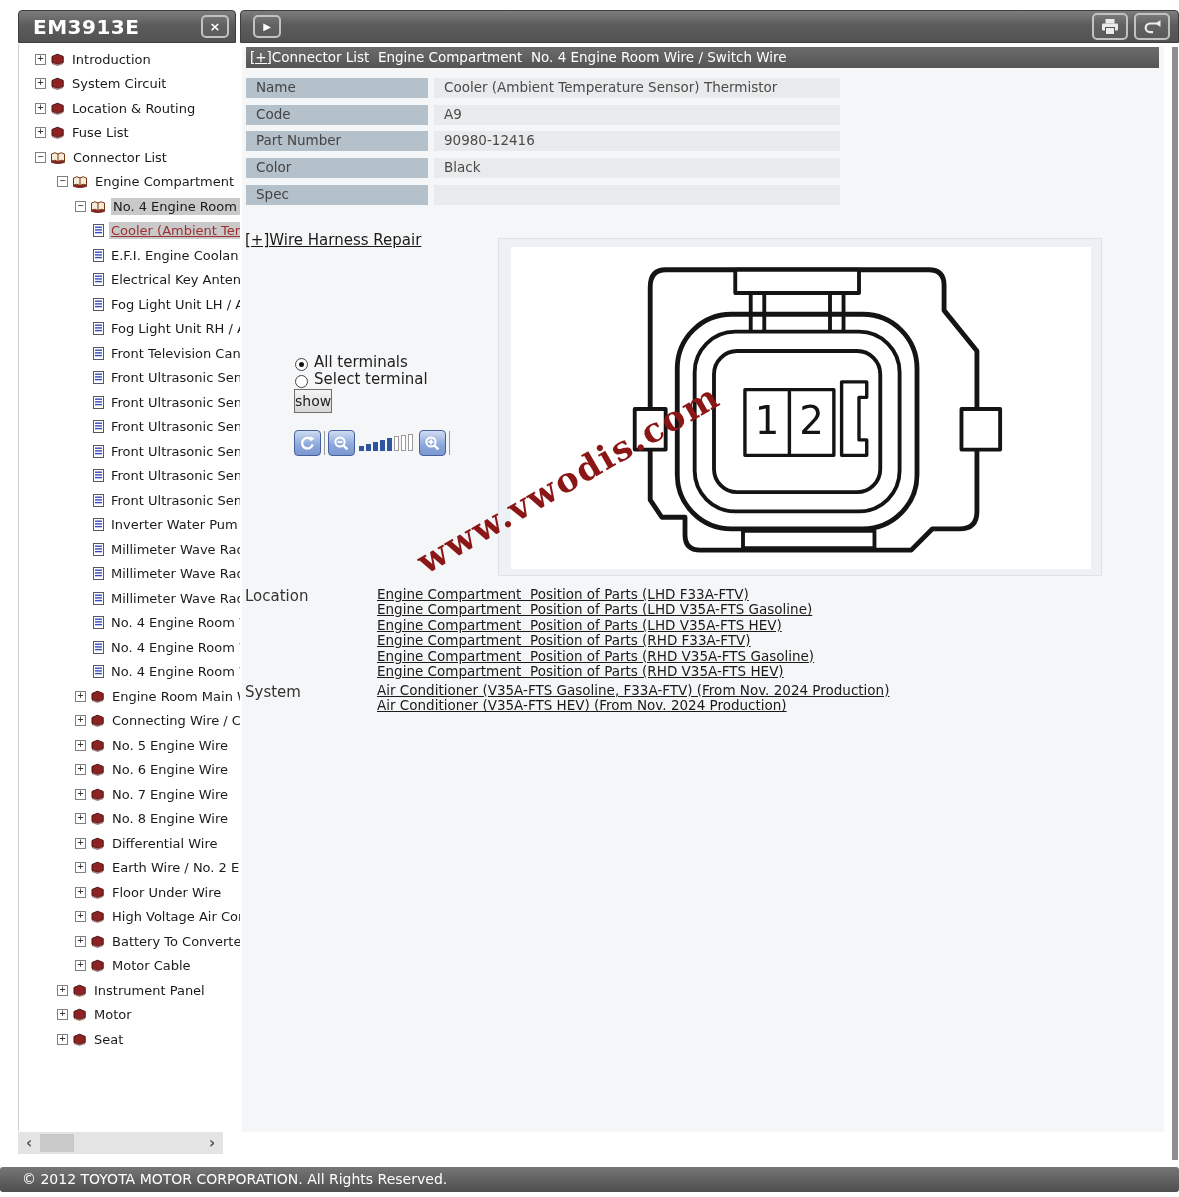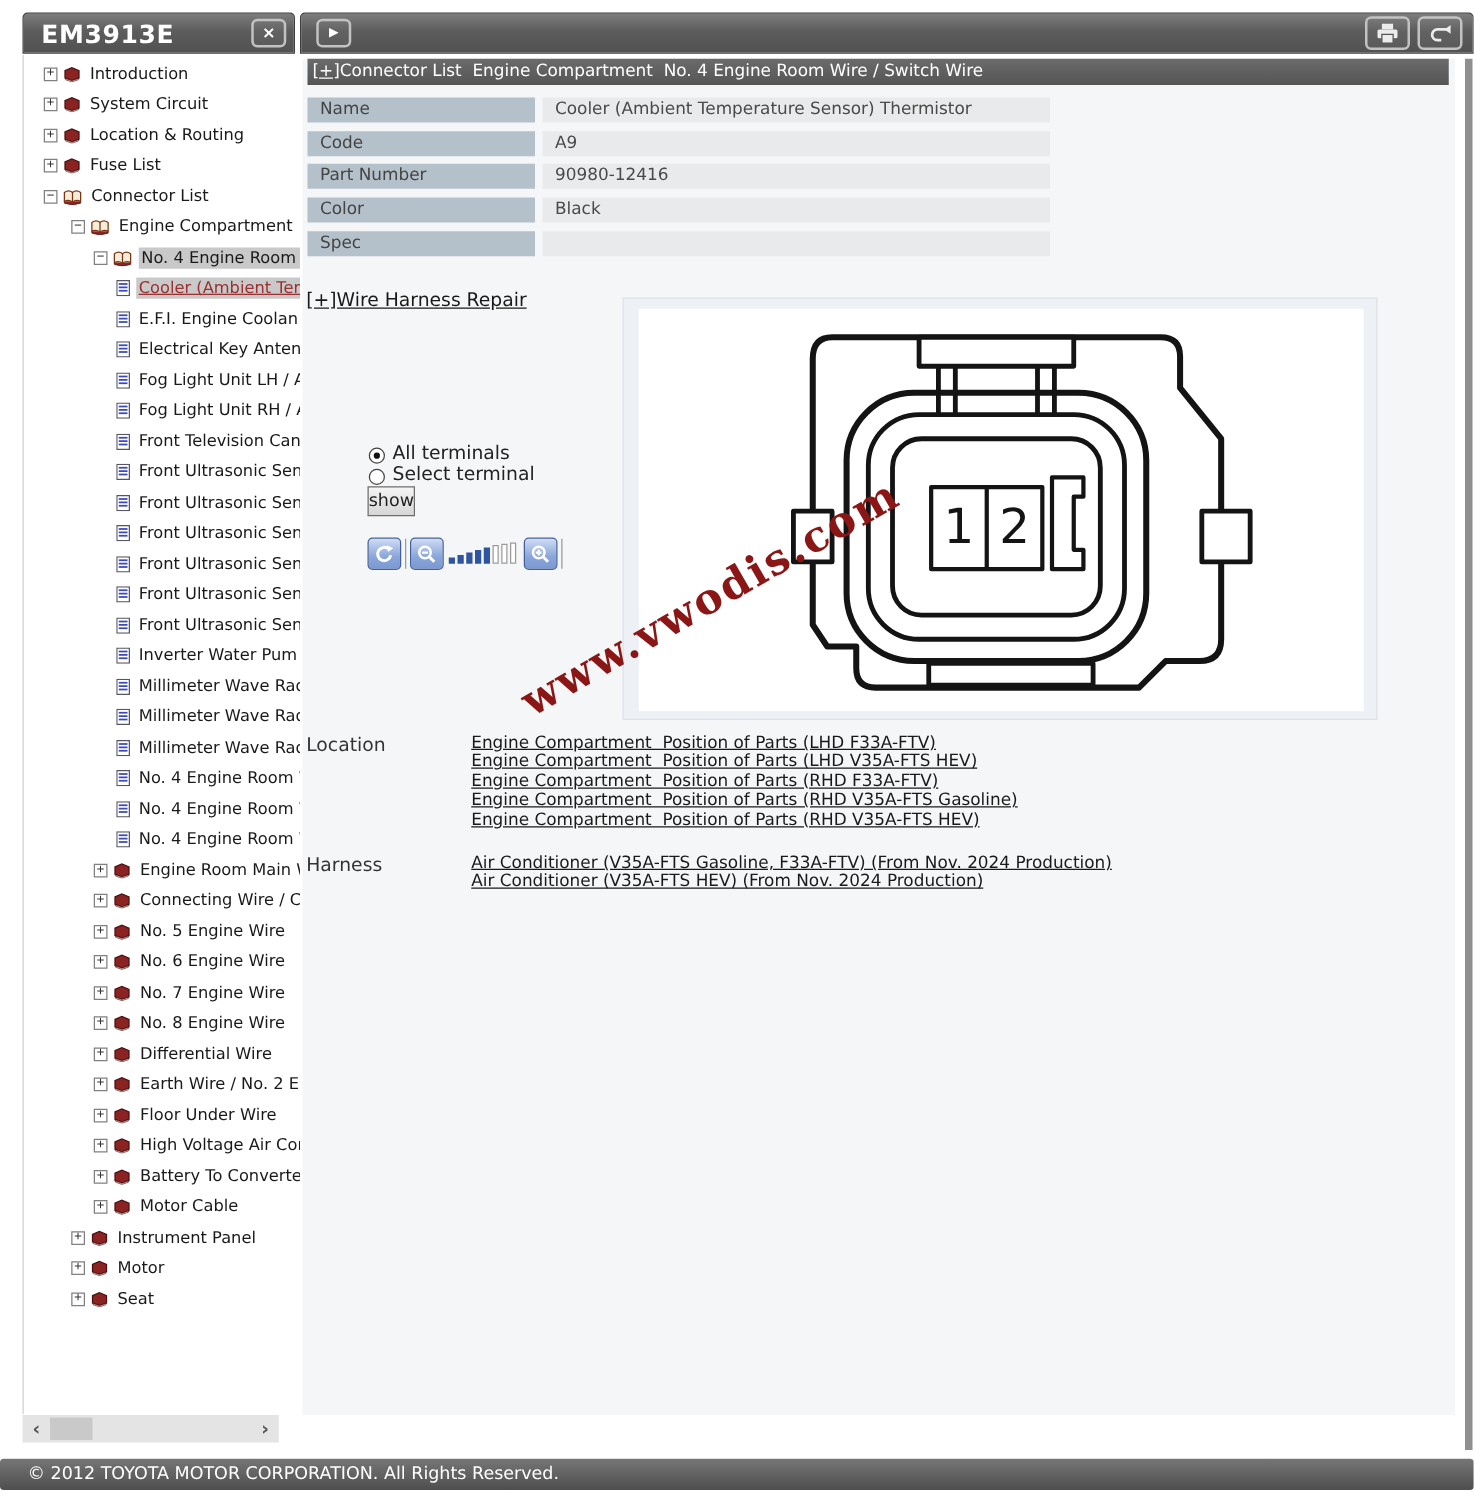--- a/index.html
+++ b/index.html
@@ -675,6 +675,7 @@
     <div class="ref-label" style="top:540px;">Location</div>
     <div class="ref-links" style="top:540px;" id="location-links">
         <a>Engine Compartment  Position of Parts (LHD F33A-FTV)</a>
+        <a>Engine Compartment  Position of Parts (LHD V35A-FTS Gasoline)</a>
         <a>Engine Compartment  Position of Parts (LHD V35A-FTS HEV)</a>
         <a>Engine Compartment  Position of Parts (RHD F33A-FTV)</a>
         <a>Engine Compartment  Position of Parts (RHD V35A-FTS Gasoline)</a>

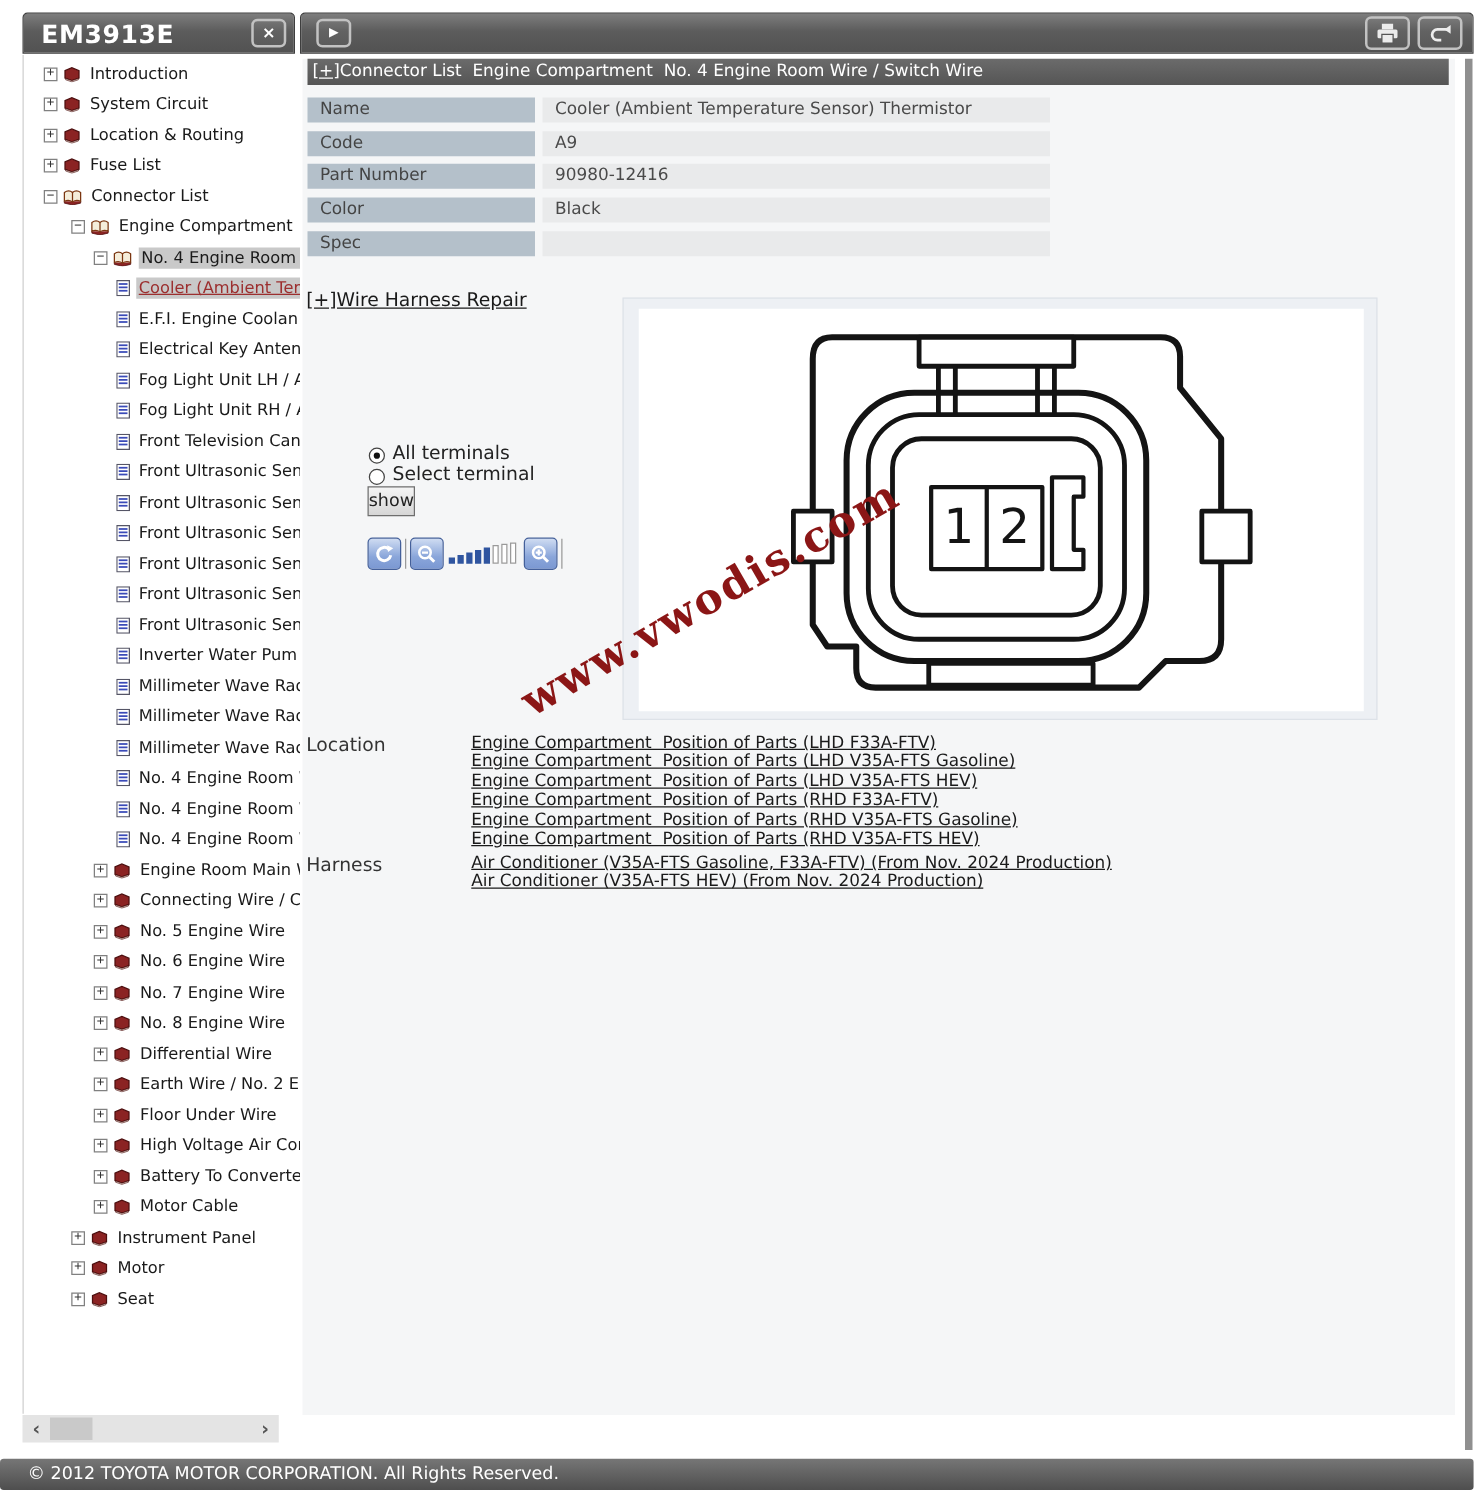--- a/index.html
+++ b/index.html
@@ -682,7 +682,7 @@
         <a>Engine Compartment  Position of Parts (RHD V35A-FTS HEV)</a>
       </div>
 
-    <div class="ref-label" style="top:636px;">Harness</div>
+    <div class="ref-label" style="top:636px;">System</div>
     <div class="ref-links" style="top:636px;" id="system-links">
         <a>Air Conditioner (V35A-FTS Gasoline, F33A-FTV) (From Nov. 2024 Production)</a>
         <a>Air Conditioner (V35A-FTS HEV) (From Nov. 2024 Production)</a>

